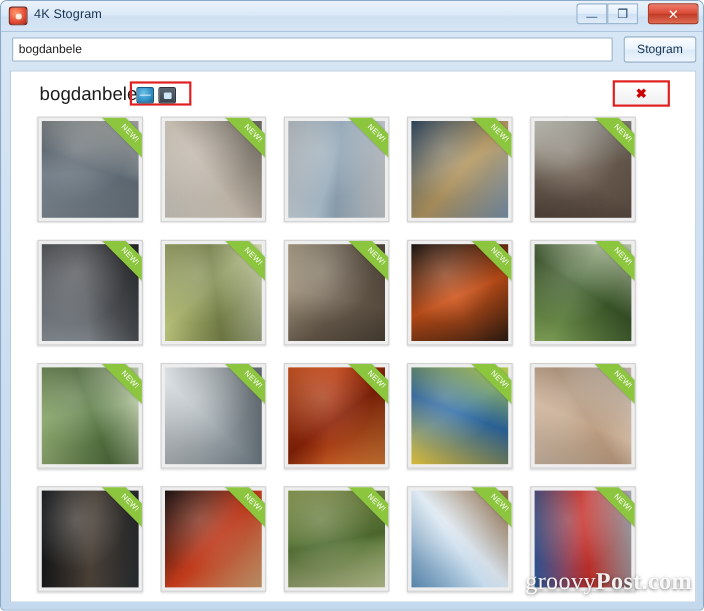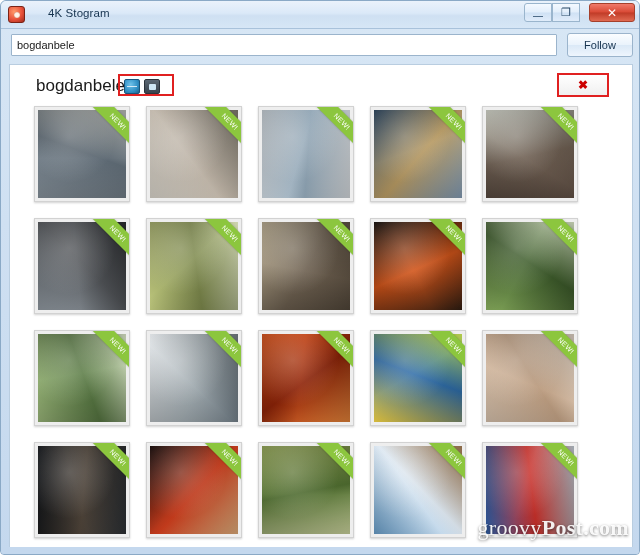--- a/index.html
+++ b/index.html
@@ -63,7 +63,6 @@
     color: #16334f;
     font-family: "Liberation Sans", sans-serif;
     letter-spacing: .1px;
-    margin-left: 17px;
   }
   .win-btn {
     position: absolute;

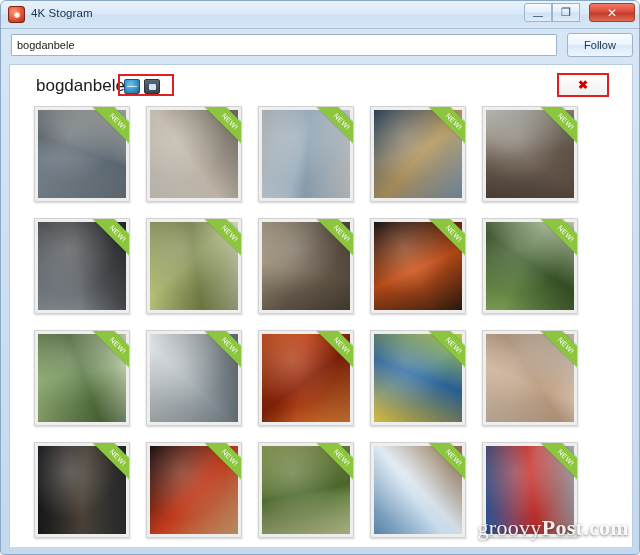--- a/index.html
+++ b/index.html
@@ -307,7 +307,7 @@
 
   <div id="toolbar">
     <input id="search-input" type="text" value="bogdanbele" style="">
-    <div id="follow-button">Follow</div>
+    <div id="follow-button">Stogram</div>
   </div>
 
   <div id="content-panel">

